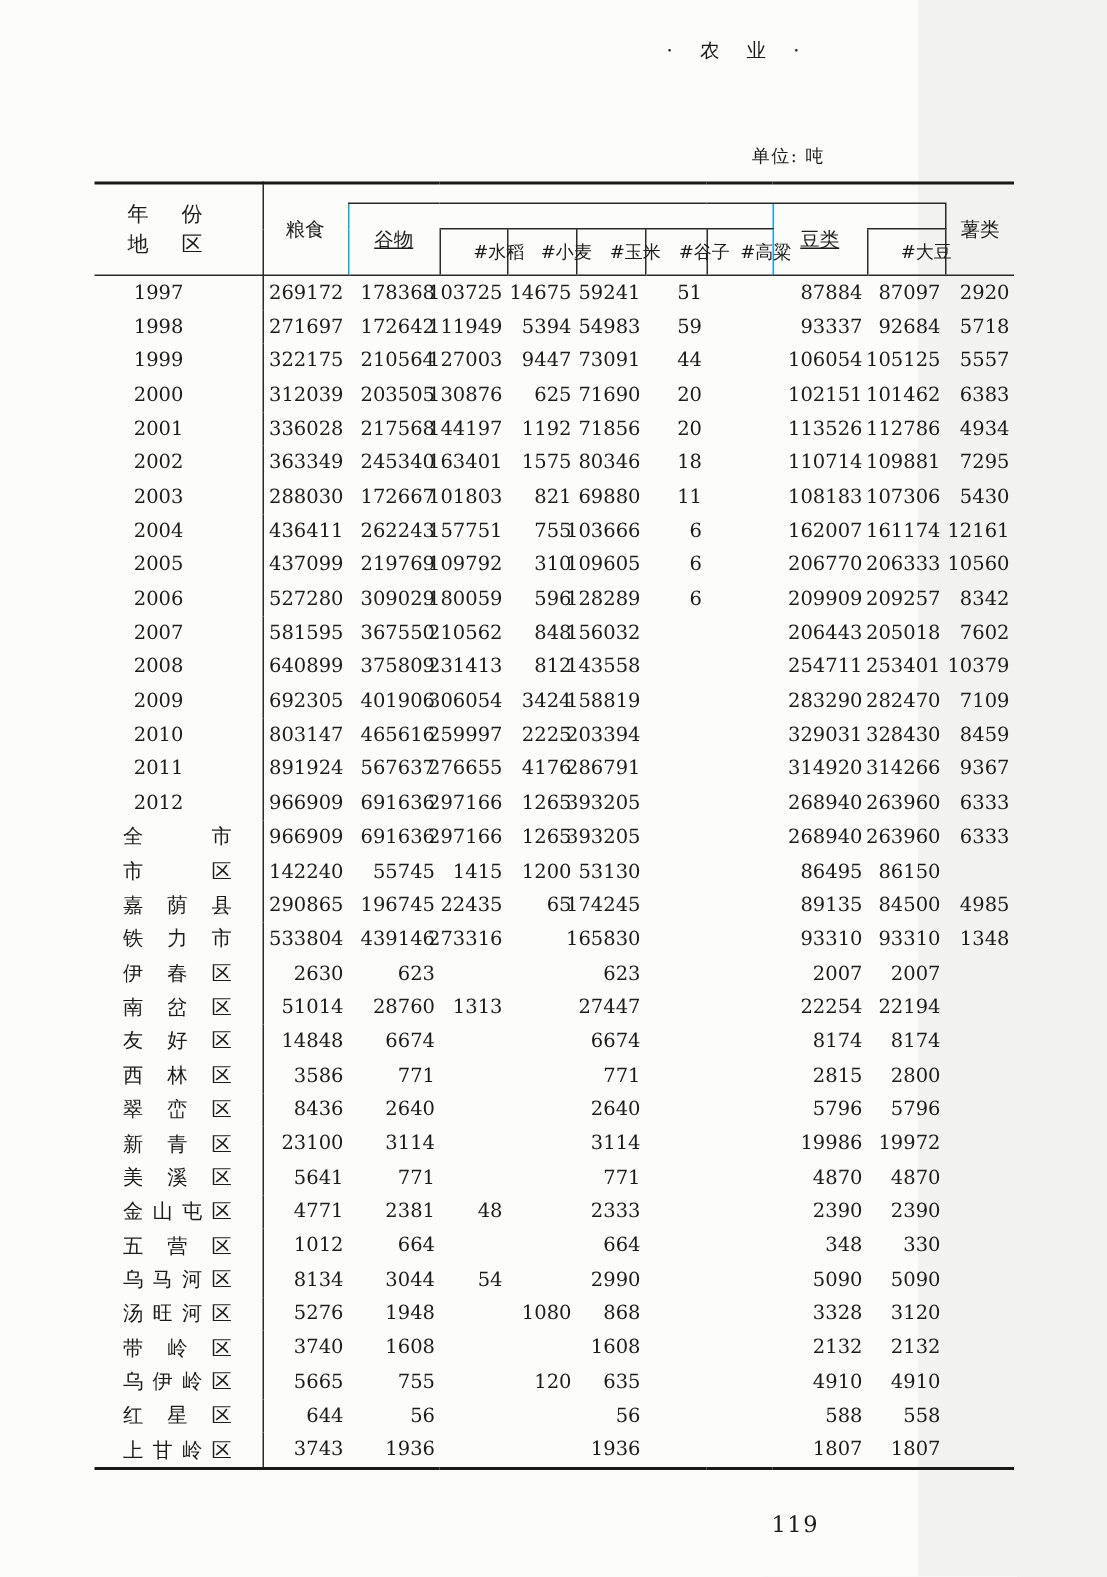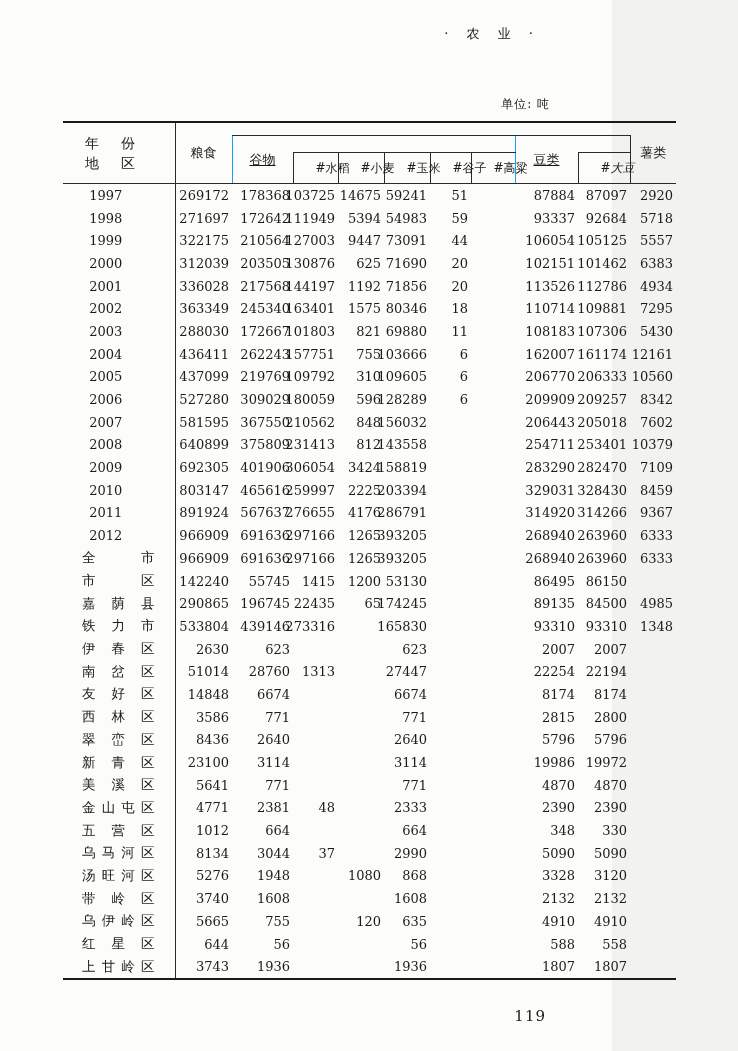--- a/index.html
+++ b/index.html
@@ -63,7 +63,7 @@
     border-left:1px solid #2a2a2a;
     font-size:12px;
   }
-  thead tr.hr3 th.sub-r{border-right:1px solid #2a2a2a;font-style:italic;}
+  thead tr.hr3 th.sub-r{border-right:1px solid #2a2a2a;}
   
   tbody td{height:22.7px;}
   tbody td.stub{border-right:1px solid #2a2a2a;}

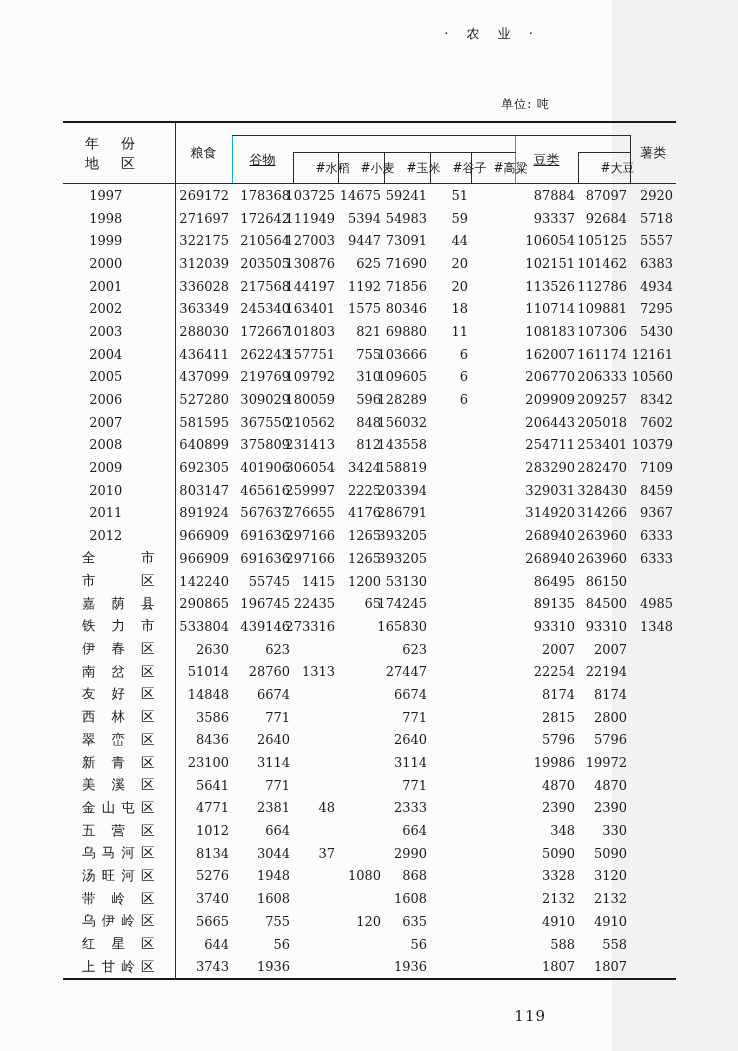--- a/index.html
+++ b/index.html
@@ -516,7 +516,7 @@
           <td class="stub region">乌马河区</td>
           <td class="num">8134</td>
           <td class="num">3044</td>
-          <td class="num">37</td>
+          <td class="num">54</td>
           <td class="num"></td>
           <td class="num">2990</td>
           <td class="num"></td>

